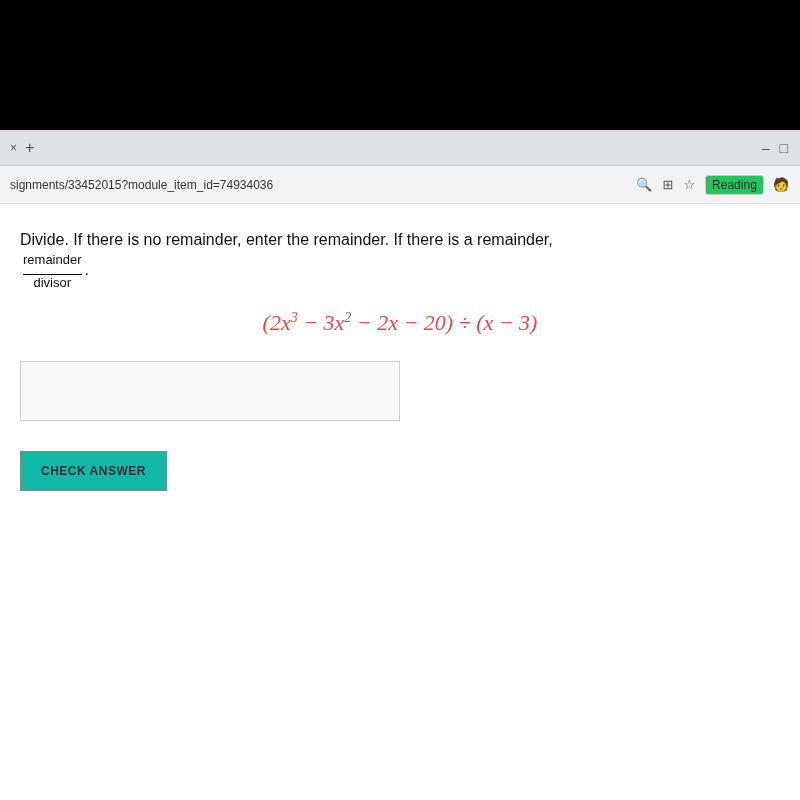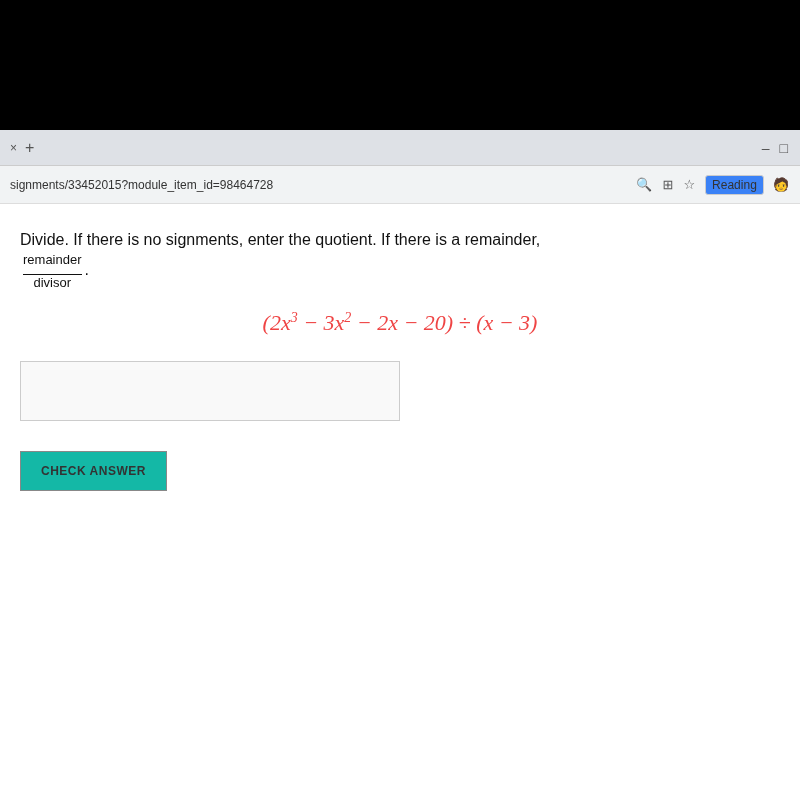--- a/index.html
+++ b/index.html
@@ -171,7 +171,7 @@
 </div>
 
 <div class="address-bar-row">
-  <span class="address-text">signments/33452015?module_item_id=98464728</span>
+  <span class="address-text">signments/33452015?module_item_id=74934036</span>
   <div class="address-icons">
     <span>🔍</span>
     <span>⊞</span>

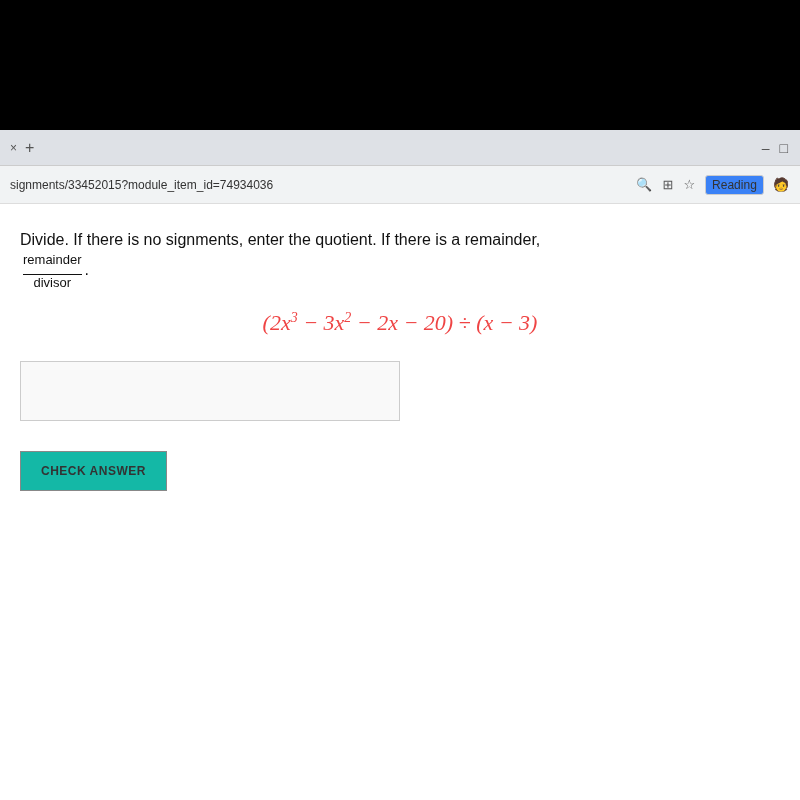--- a/index.html
+++ b/index.html
@@ -81,7 +81,7 @@
     .reading-label {
       font-size: 12px;
       color: #333;
-      background: #3b82f6;
+      background: #22c55e;
       border: 1px solid #ccc;
       padding: 2px 6px;
       border-radius: 3px;

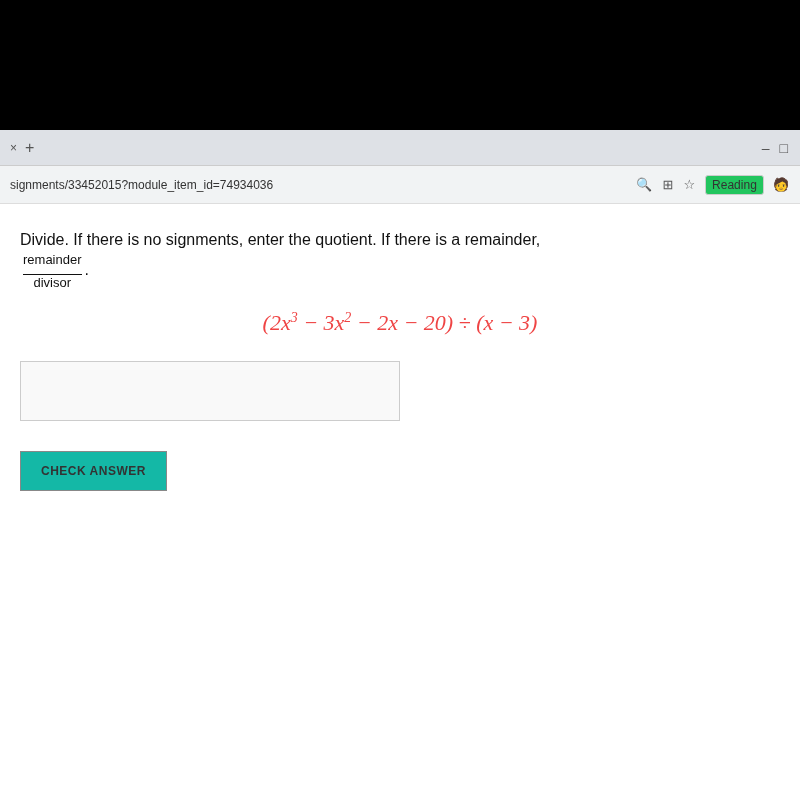--- a/index.html
+++ b/index.html
@@ -185,7 +185,7 @@
 
   
   <div class="instructions">
-    <span>Divide. If there is no signments, enter the quotient. If there is a remainder,</span><br>
+    <span>Divide. If there is no remainder, enter the remainder. If there is a remainder,</span><br>
     <span class="fraction-inline">
         <span class="fraction-numerator">remainder</span>
         <span class="fraction-denominator">divisor</span>

